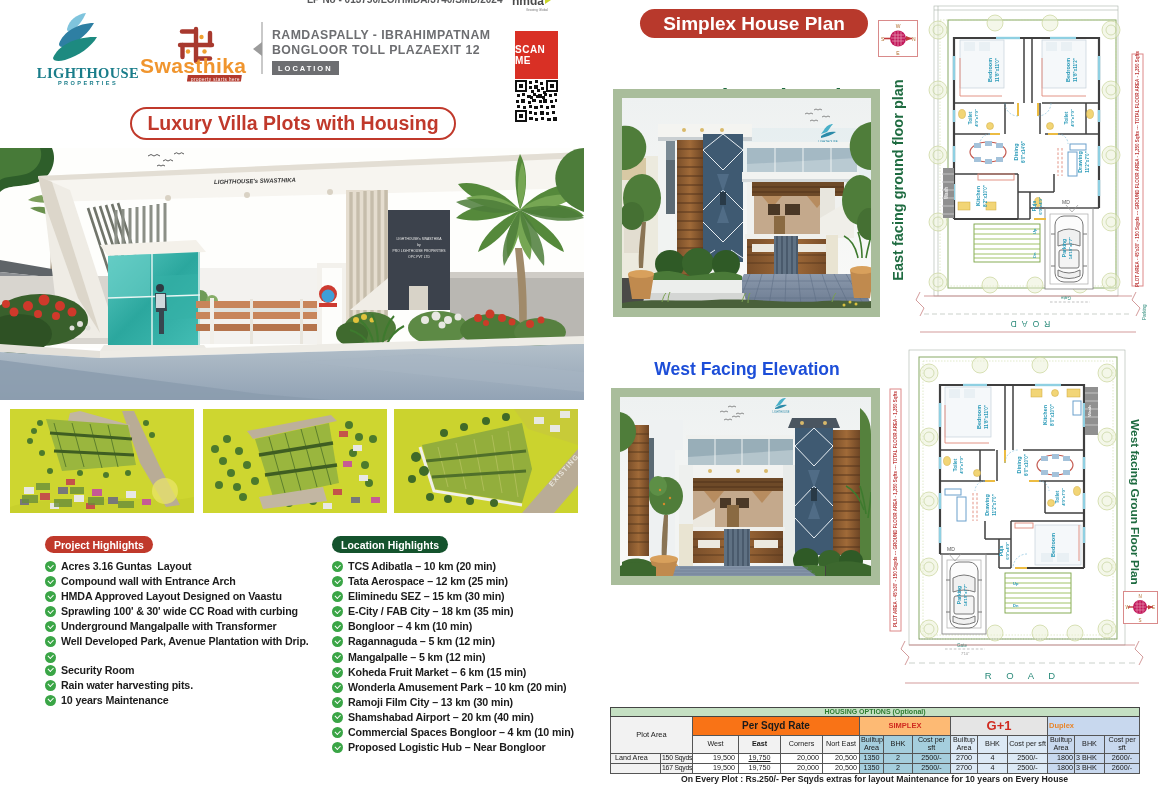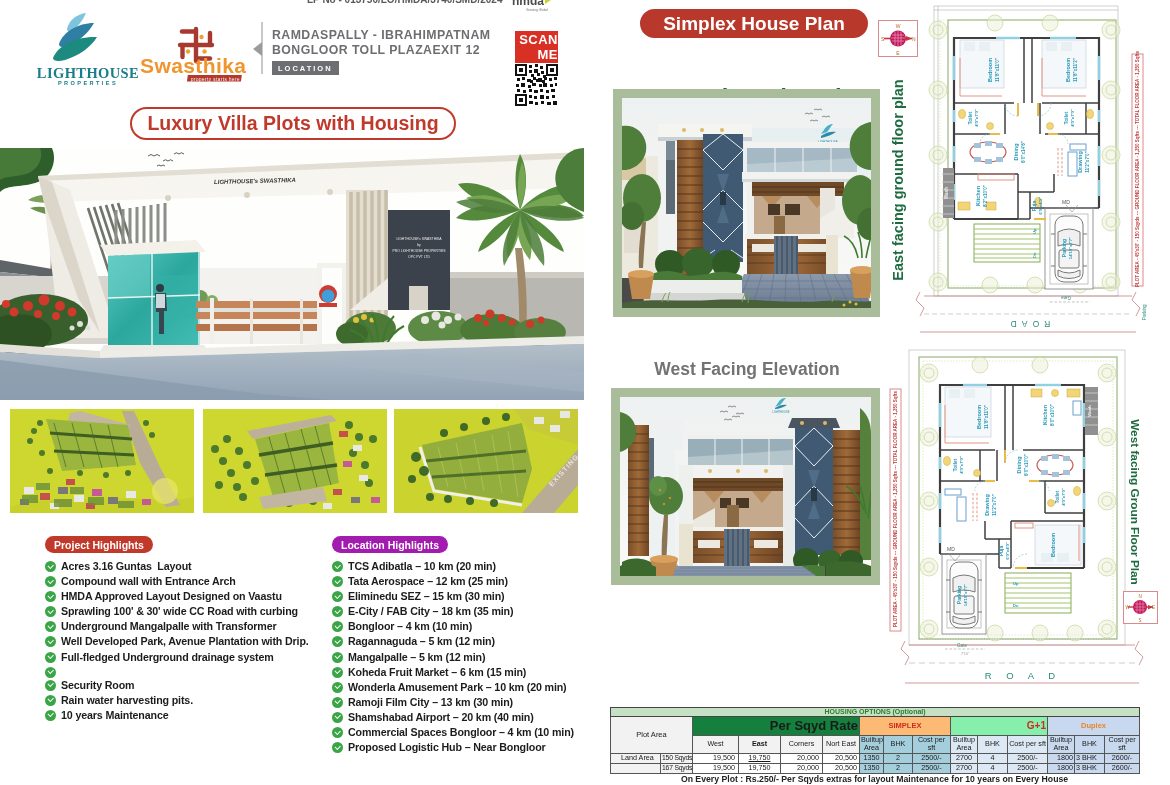--- a/index.html
+++ b/index.html
@@ -59,7 +59,7 @@
 <div class="abs" style="left:272px;top:61px;background:#6d6e71;color:#fff;font-size:7.5px;font-weight:bold;letter-spacing:2px;padding:2.5px 6px;">LOCATION</div>
 
 <div class="abs" style="left:515px;top:31px;width:43px;">
-<div style="background:#d93025;color:#fff;font-size:13px;font-weight:bold;text-align:right;letter-spacing:0.5px;padding:1px 0;">SCAN ME</div>
+<div style="background:#d93025;color:#fff;font-size:10px;font-weight:bold;text-align:left;letter-spacing:0.5px;padding:13px 0;">SCAN ME</div>
 <svg width="43" height="44" viewBox="0 0 43 44" style="display:block;background:#fff;">
 <g fill="#111">
 <rect x="1" y="2" width="10" height="10" fill="none" stroke="#111" stroke-width="2"></rect>

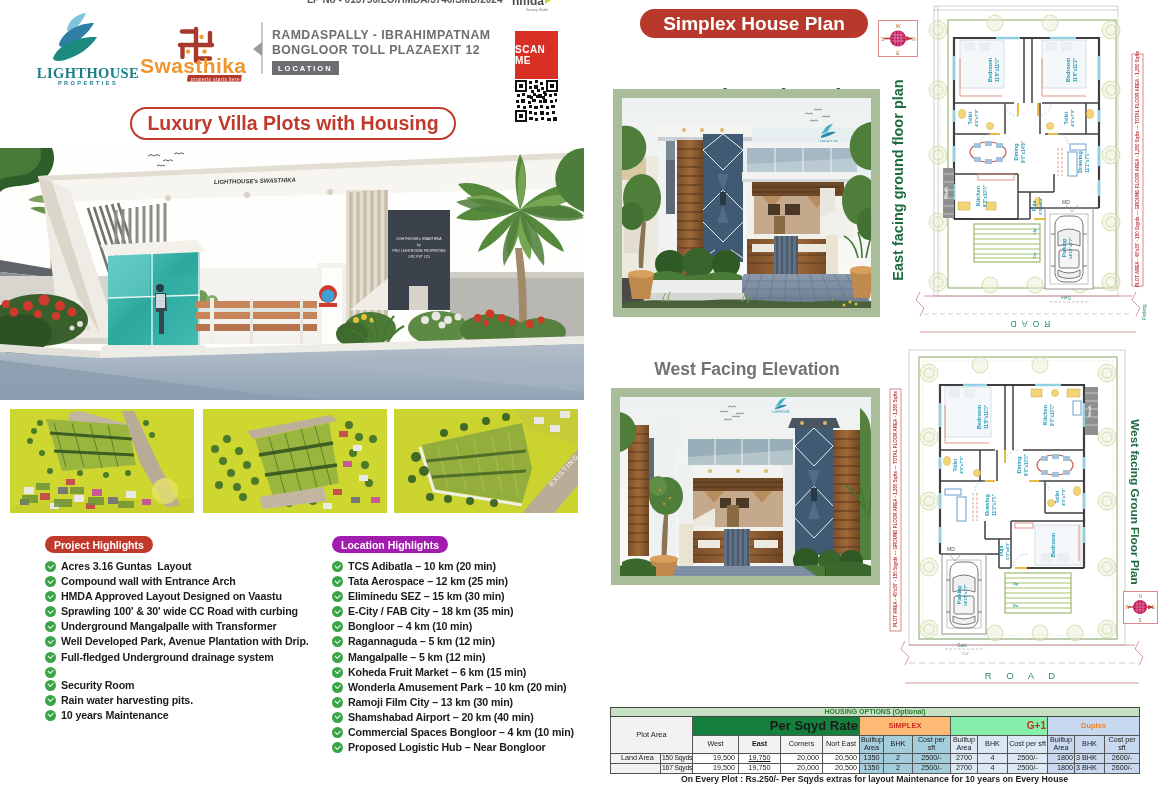--- a/index.html
+++ b/index.html
@@ -828,7 +828,7 @@
 </svg>
 </div>
 
-<div class="abs" style="left:612px;top:359px;width:270px;text-align:center;font-size:17.5px;font-weight:bold;color:#737373;">West Facing Elevation</div>
+<div class="abs" style="left:612px;top:359px;width:270px;text-align:center;font-size:17.5px;font-weight:bold;color:#1d4ed8;">West Facing Elevation</div>
 
 <div class="abs" style="left:611px;top:388px;width:269px;height:197px;background:#a9bd9b;">
 <svg width="251" height="179" viewBox="0 0 251 179" style="position:absolute;left:9px;top:9px;background:#fff;">

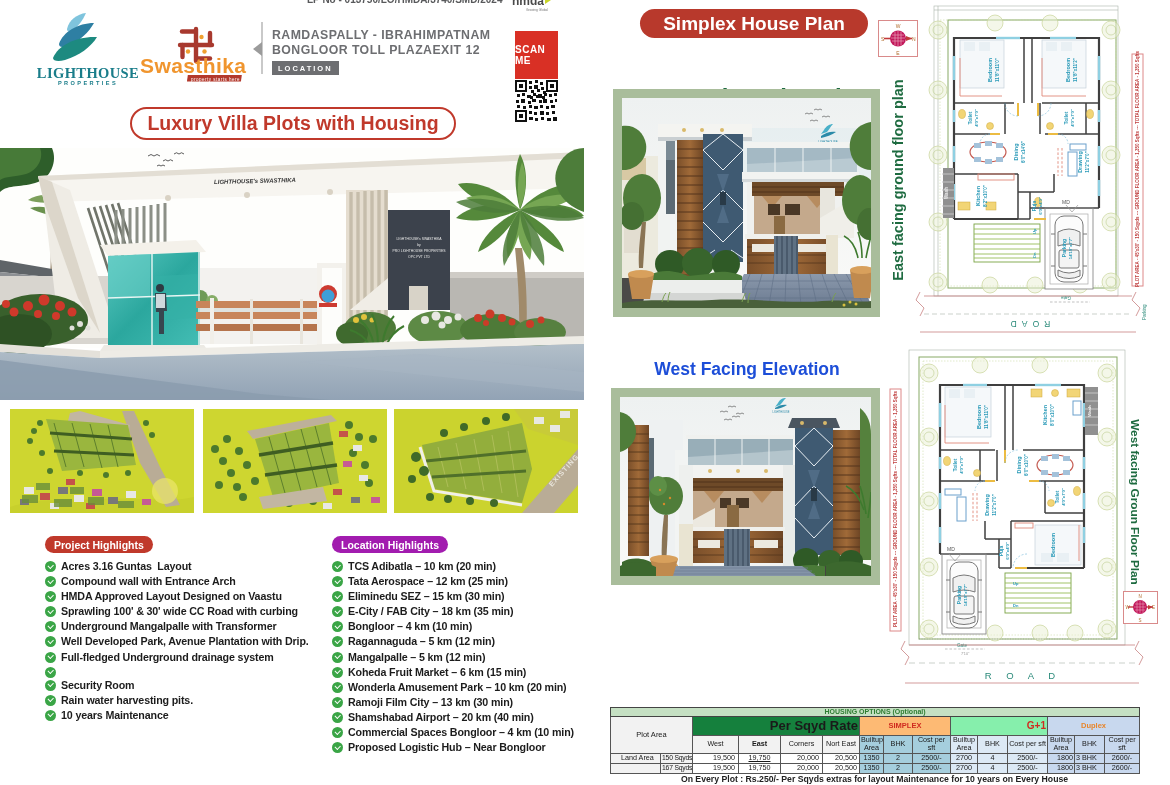--- a/index.html
+++ b/index.html
@@ -550,7 +550,7 @@
       </div>
 </div>
 
-<div class="abs" style="left:332px;top:536px;background:#a21caf;color:#fff;font-size:10.5px;font-weight:bold;padding:2.5px 9px;border-radius:9px;">Location Highlights</div>
+<div class="abs" style="left:332px;top:536px;background:#14532d;color:#fff;font-size:10.5px;font-weight:bold;padding:2.5px 9px;border-radius:9px;">Location Highlights</div>
 
 <div class="abs" style="left:332px;top:559px;width:260px;">
 <div class="li">

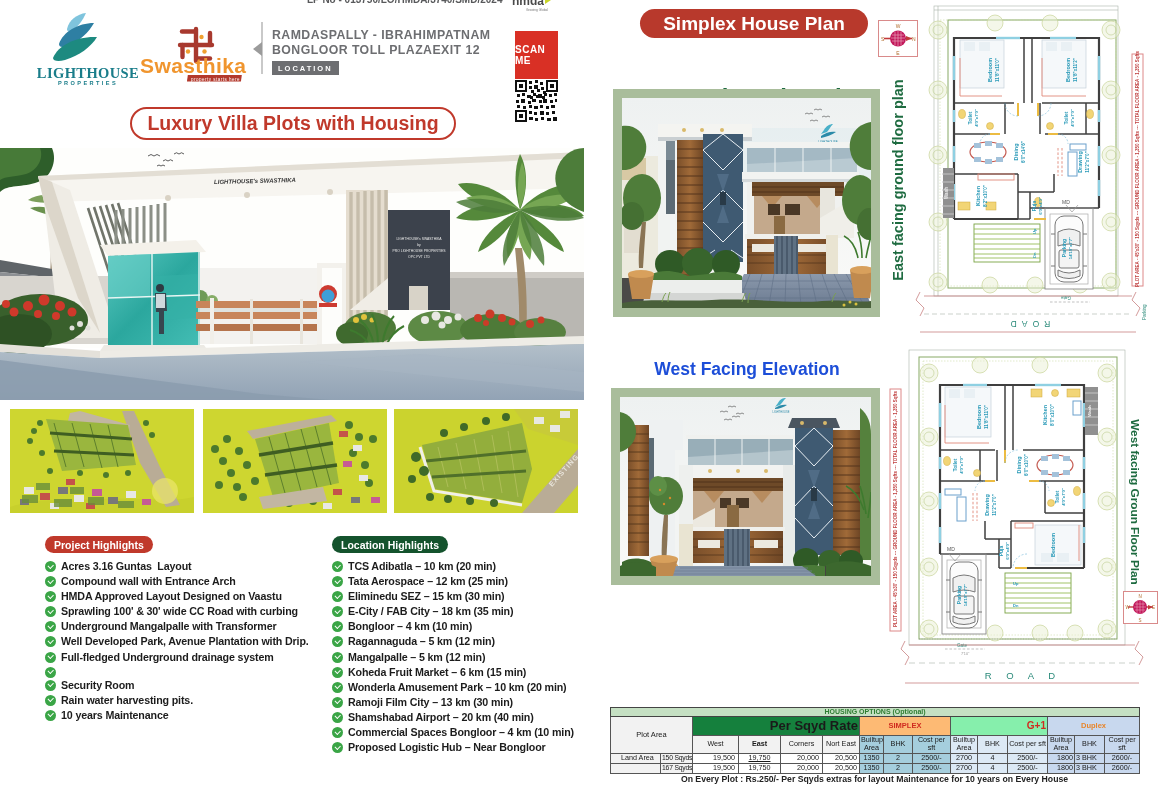--- a/index.html
+++ b/index.html
@@ -528,10 +528,6 @@
 <div class="li">
         <span class="chk"></span>
         <span>Well Developed Park, Avenue Plantation with Drip.</span>
-      </div>
-<div class="li">
-        <span class="chk"></span>
-        <span>Full-fledged Underground drainage system</span>
       </div>
 <div class="li">
         <span class="chk"></span>

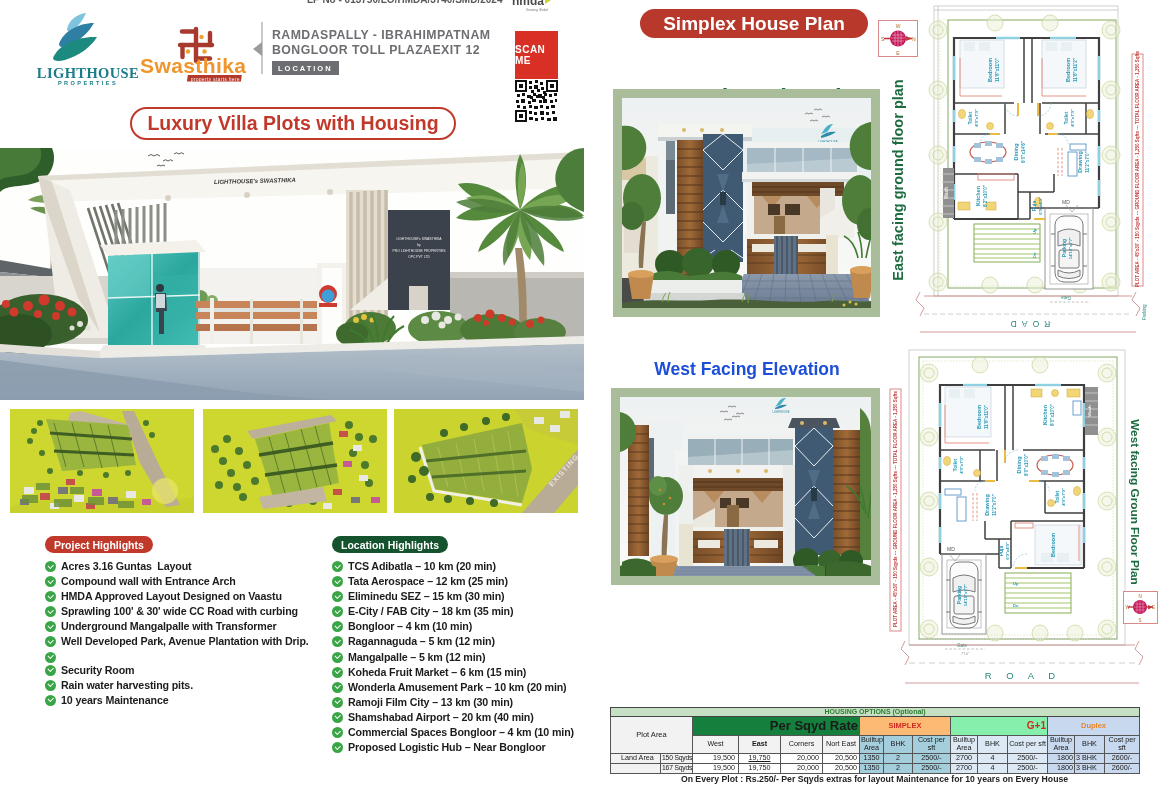--- a/index.html
+++ b/index.html
@@ -1521,7 +1521,7 @@
           </tr>
 <tr>
 <td colspan="2" rowspan="2" style="border:1px solid #555;background:#f2f2f2;text-align:center;font-size:7.5px;">Plot Area</td>
-<td colspan="4" style="border:1px solid #555;background:#15803d;text-align:right;font-weight:bold;font-size:13px;height:19px;">Per Sqyd Rate</td>
+<td colspan="4" style="border:1px solid #555;background:#f97316;text-align:center;font-weight:bold;font-size:10px;height:19px;">Per Sqyd Rate</td>
 <td colspan="3" style="border:1px solid #555;background:#fdba74;text-align:center;color:#d02b20;font-weight:bold;font-size:7.5px;">SIMPLEX</td>
 <td colspan="3" style="border:1px solid #555;background:#86efac;text-align:right;color:#d02b20;font-weight:bold;font-size:10px;">G+1</td>
 <td colspan="3" style="border:1px solid #555;background:#c8d8ee;text-align:center;color:#e8852a;font-weight:bold;font-size:7.5px;">Duplex</td>

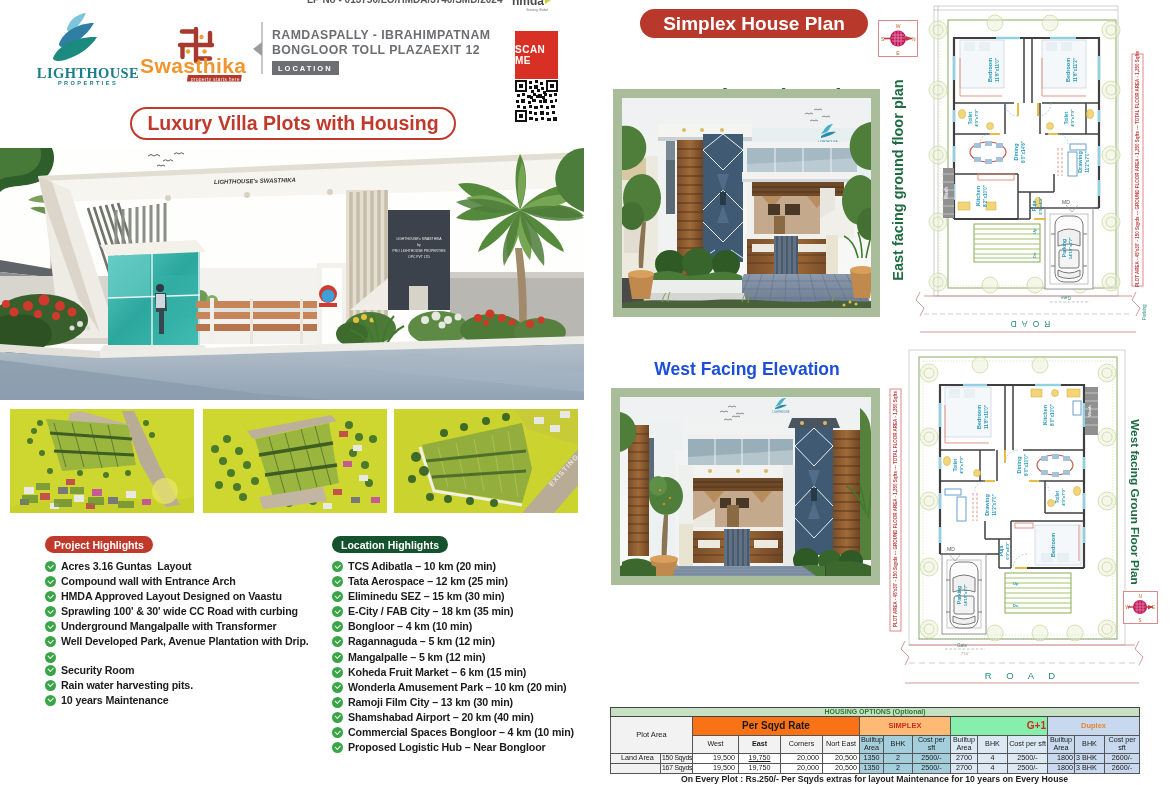--- a/index.html
+++ b/index.html
@@ -1523,7 +1523,7 @@
 <td colspan="2" rowspan="2" style="border:1px solid #555;background:#f2f2f2;text-align:center;font-size:7.5px;">Plot Area</td>
 <td colspan="4" style="border:1px solid #555;background:#f97316;text-align:center;font-weight:bold;font-size:10px;height:19px;">Per Sqyd Rate</td>
 <td colspan="3" style="border:1px solid #555;background:#fdba74;text-align:center;color:#d02b20;font-weight:bold;font-size:7.5px;">SIMPLEX</td>
-<td colspan="3" style="border:1px solid #555;background:#86efac;text-align:right;color:#d02b20;font-weight:bold;font-size:10px;">G+1</td>
+<td colspan="3" style="border:1px solid #555;background:#e5e5e5;text-align:center;color:#d02b20;font-weight:bold;font-size:13px;">G+1</td>
 <td colspan="3" style="border:1px solid #555;background:#c8d8ee;text-align:center;color:#e8852a;font-weight:bold;font-size:7.5px;">Duplex</td>
 </tr>
 <tr style="height:16px;">

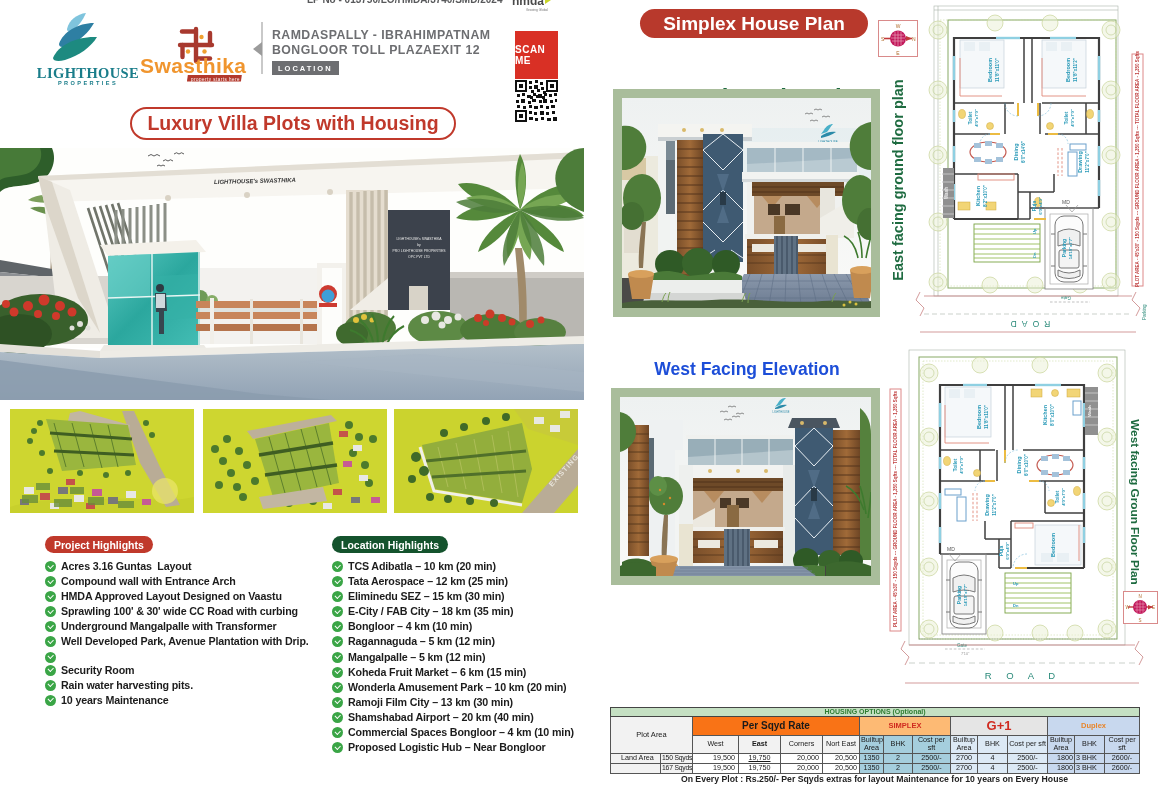--- a/index.html
+++ b/index.html
@@ -1524,7 +1524,7 @@
 <td colspan="4" style="border:1px solid #555;background:#f97316;text-align:center;font-weight:bold;font-size:10px;height:19px;">Per Sqyd Rate</td>
 <td colspan="3" style="border:1px solid #555;background:#fdba74;text-align:center;color:#d02b20;font-weight:bold;font-size:7.5px;">SIMPLEX</td>
 <td colspan="3" style="border:1px solid #555;background:#e5e5e5;text-align:center;color:#d02b20;font-weight:bold;font-size:13px;">G+1</td>
-<td colspan="3" style="border:1px solid #555;background:#c8d8ee;text-align:center;color:#e8852a;font-weight:bold;font-size:7.5px;">Duplex</td>
+<td colspan="3" style="border:1px solid #555;background:#c8d8ee;color:#e8852a;font-weight:bold;font-size:7.5px;">Duplex</td>
 </tr>
 <tr style="height:16px;">
 <td style="border:1px solid #555;background:#f2f2f2;text-align:center;">West</td>

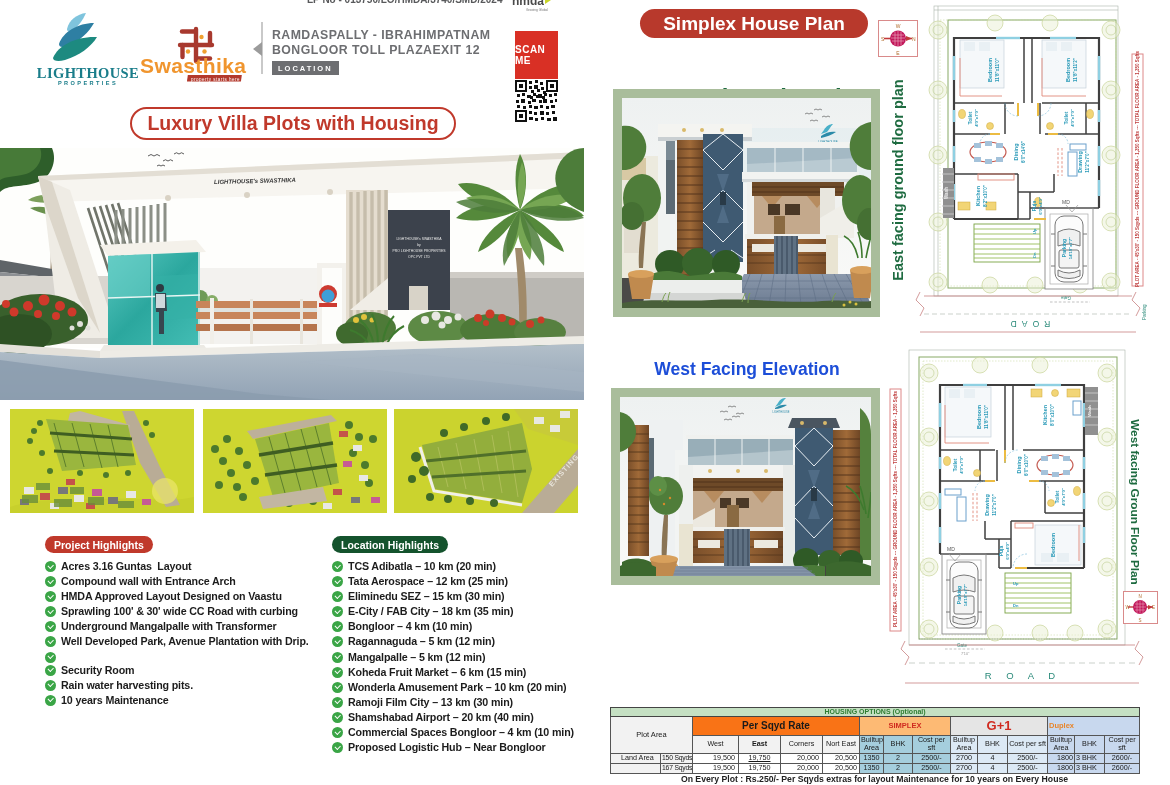--- a/index.html
+++ b/index.html
@@ -1542,7 +1542,7 @@
 <td style="border:1px solid #555;background:#c8d8ee;text-align:center;white-space:normal;">Cost per sft</td>
 </tr>
 <tr style="height:10px;">
-<td style="border:1px solid #555;background:#f2f2f2;padding-left:10px;">Land Area</td>
+<td style="border:1px solid #555;background:#f2f2f2;padding-left:4px;">Land Area</td>
 <td style="border:1px solid #555;background:#f2f2f2;font-size:6.8px;letter-spacing:-0.2px;">150 Sqyds</td>
 <td style="border:1px solid #555;background:#fff;text-align:right;padding-right:3px;">19,500</td>
 <td style="border:1px solid #555;background:#fff;text-align:center;text-decoration:underline;">19,750</td>

